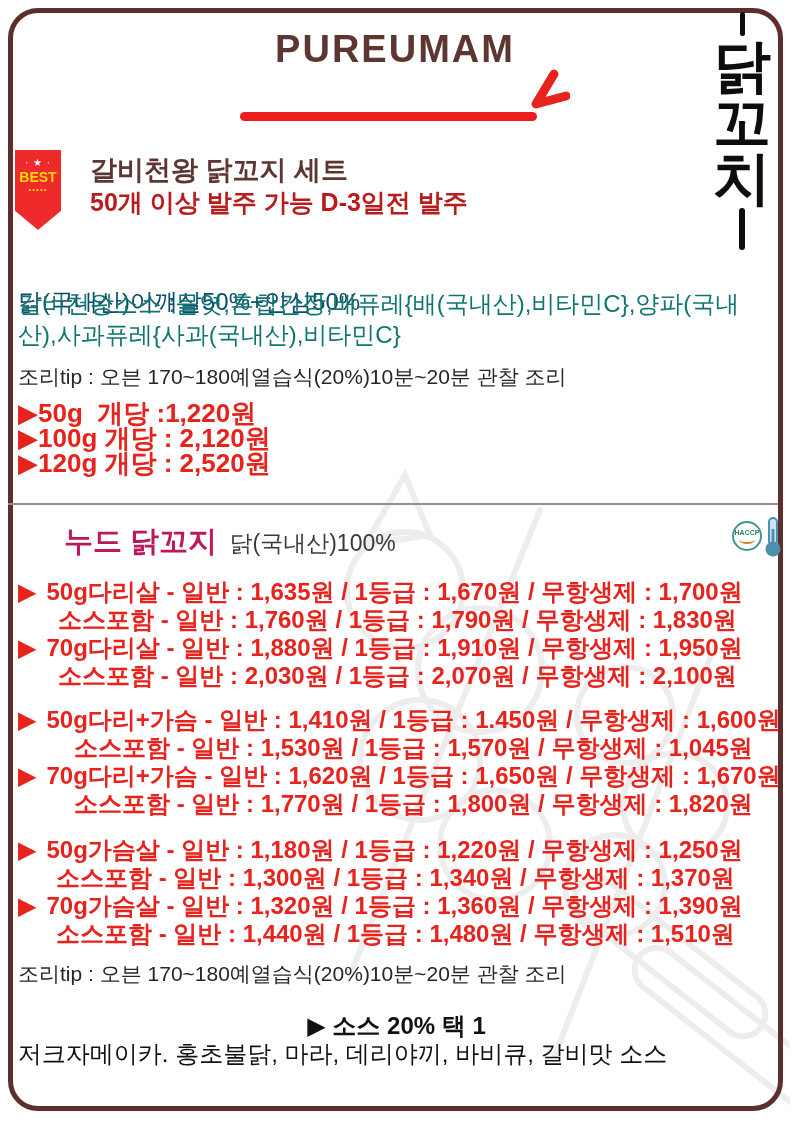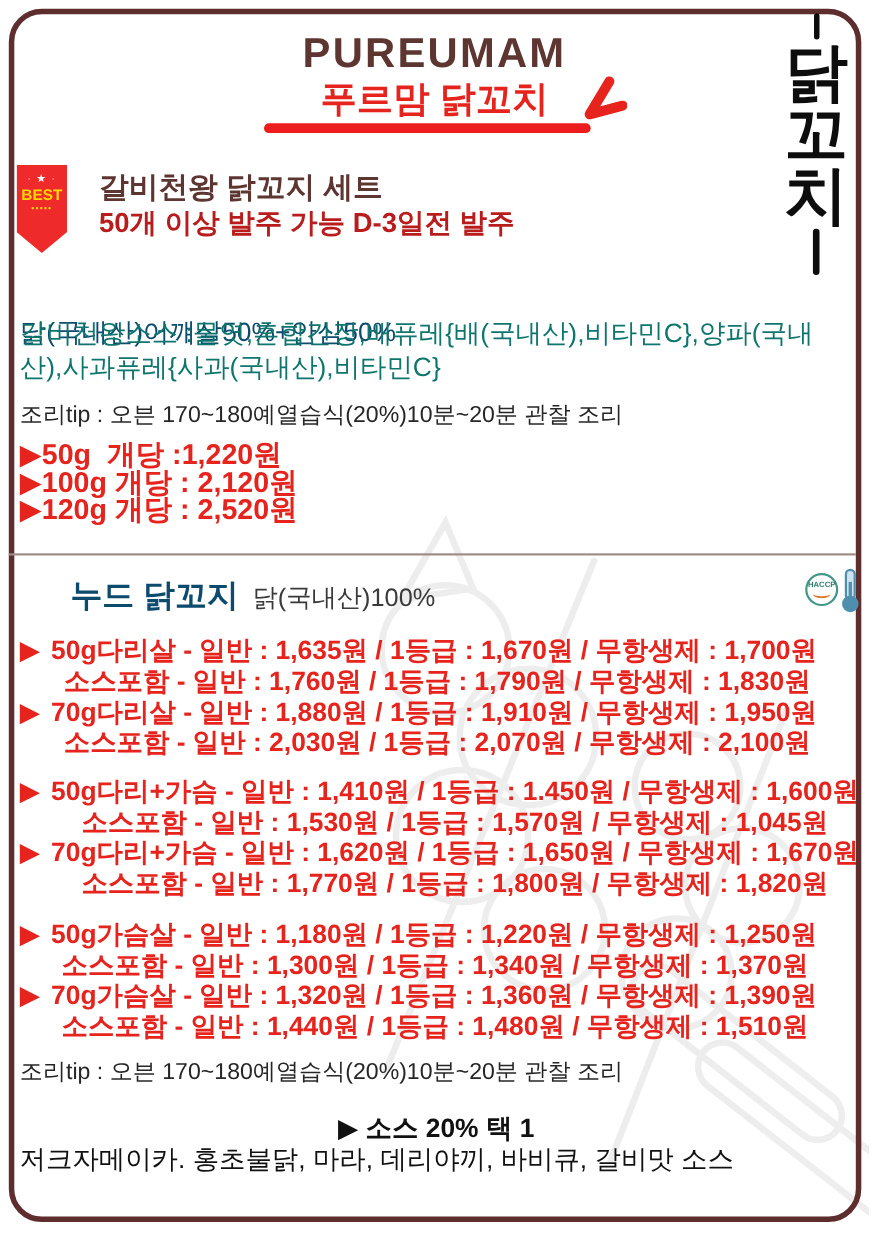--- a/index.html
+++ b/index.html
@@ -88,7 +88,6 @@
   <div class="border-frame"></div>
 
   <div class="brand-en">PUREUMAM</div>
-  <div class="brand-ko">푸르맘 닭꼬치</div>
   <div class="red-underline"></div>
   <svg class="check-mark" width="44" height="42" viewBox="0 0 44 42">
     <polyline points="28,6 10,36 40,28" fill="none" stroke="#e6231d" stroke-width="9" stroke-linecap="round" stroke-linejoin="round"></polyline>

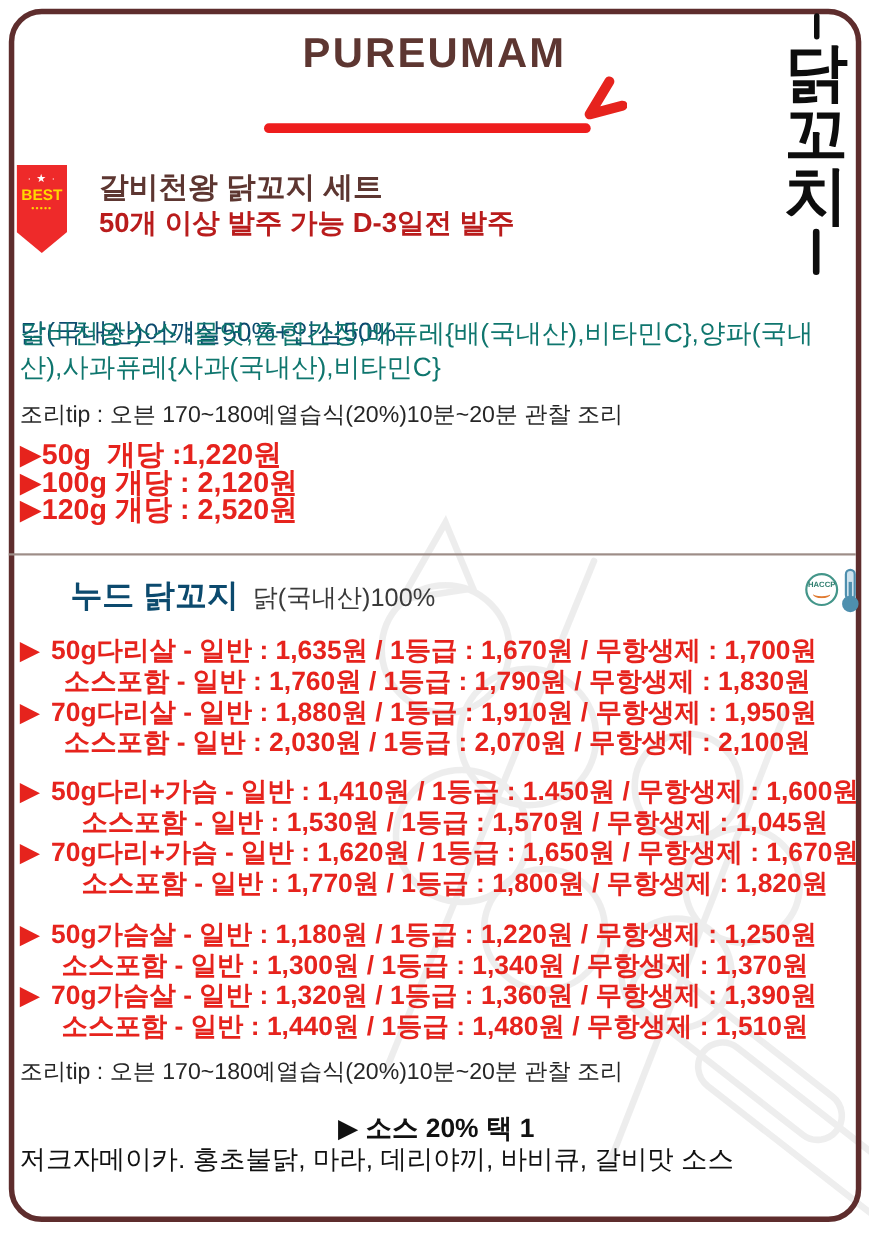--- a/index.html
+++ b/index.html
@@ -43,7 +43,7 @@
   .divider{position:absolute;left:8px;top:503px;width:770px;height:2px;background:#9d8d88;}
   
   .nude-header{position:absolute;left:64px;top:522px;}
-  .nude-title{display:inline;font-size:29px;font-weight:bold;color:#0c4a6e;}
+  .nude-title{display:inline;font-size:29px;font-weight:bold;color:#be185d;}
   .nude-subtitle{display:inline;font-size:23px;color:#3a3a3a;margin-left:8px;font-weight:normal;}
   .haccp-icon{position:absolute;left:732px;top:521px;width:30px;height:30px;border-radius:50%;
     border:2px solid #44968a;background:#fff;box-sizing:border-box;display:flex;flex-direction:column;

